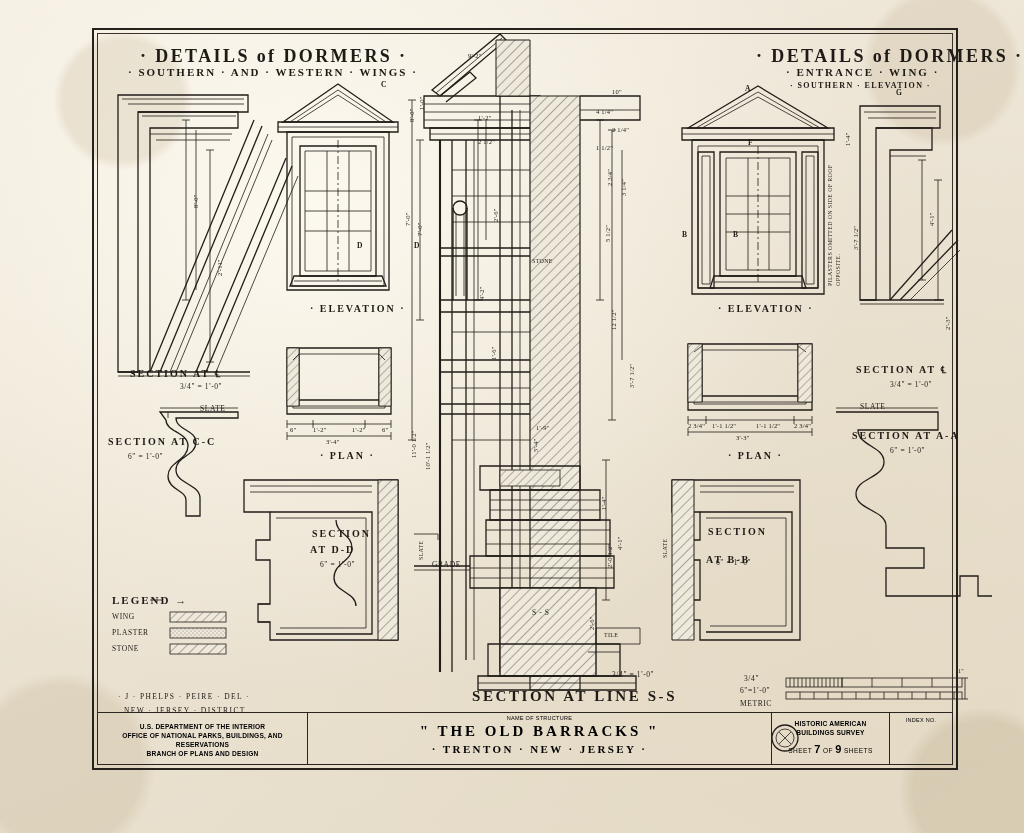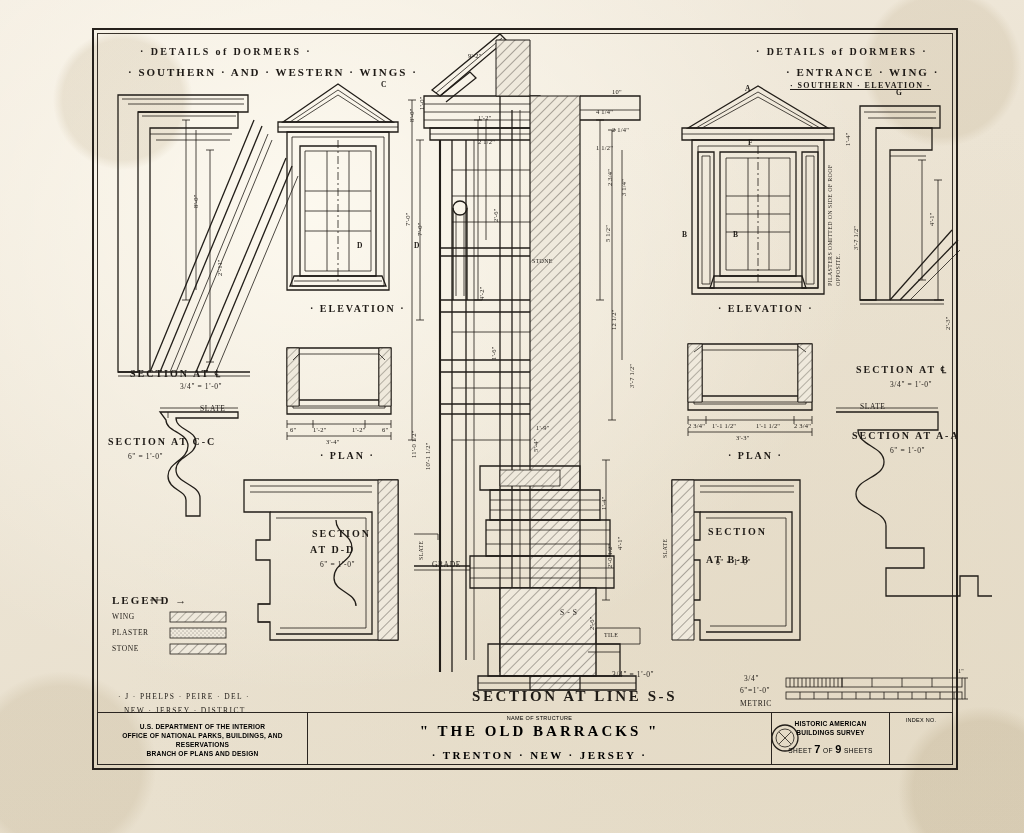--- a/index.html
+++ b/index.html
@@ -45,7 +45,7 @@
     color:#1e1a16;
   }
   .t{position:absolute;white-space:nowrap;}
-  .ttl{font-size:10px;font-weight:bold;letter-spacing:2.4px;}
+  .ttl{font-size:18px;font-weight:bold;letter-spacing:2.4px;}
   .ttl2{font-size:11px;font-weight:bold;letter-spacing:2px;}
   .ttl3{font-size:8px;font-weight:bold;letter-spacing:1.4px;}
   .lbl{font-size:10px;font-weight:bold;letter-spacing:2px;}

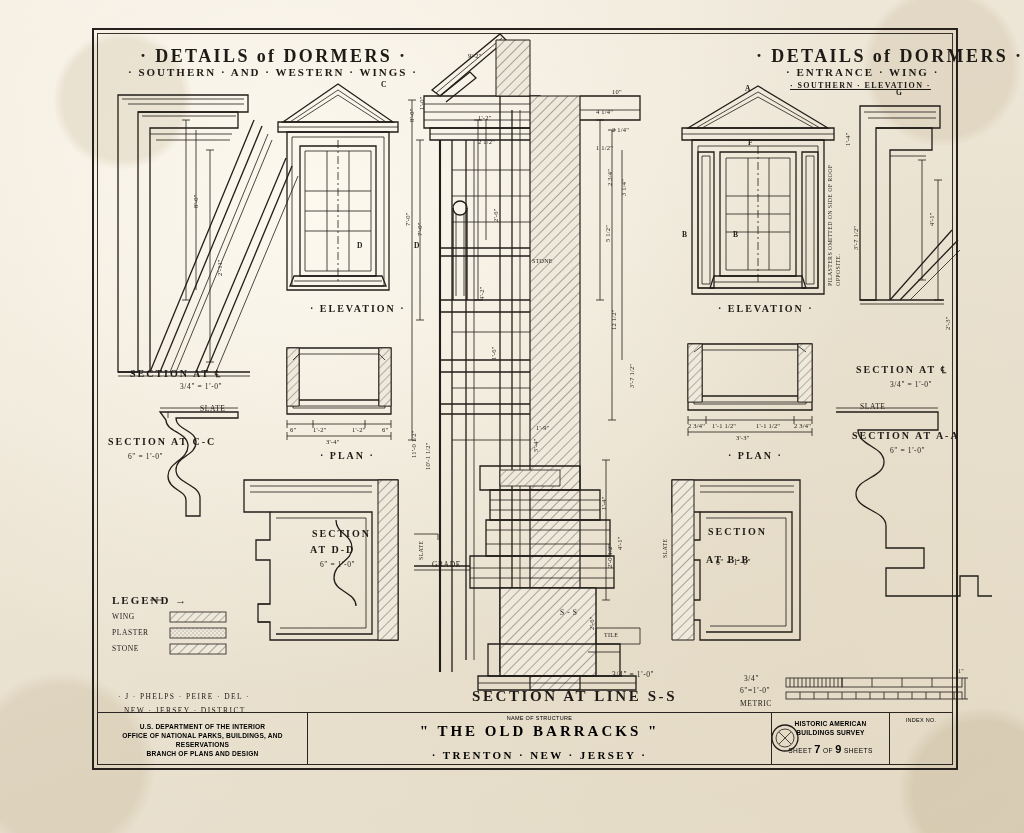--- a/index.html
+++ b/index.html
@@ -344,7 +344,7 @@
 
   <div class="t hand ttl" style="left:756px;top:46px;">· DETAILS  of  DORMERS ·</div>
   <div class="t hand ttl2" style="left:786px;top:66px;">· ENTRANCE · WING ·</div>
-  <div class="t hand ttl3" style="left:790px;top:81px;text-decoration:underline;">· SOUTHERN · ELEVATION ·</div>
+  <div class="t hand ttl3" style="left:790px;top:81px;">· SOUTHERN · ELEVATION ·</div>
 
   <div class="t hand lbl" style="left:310px;top:303px;">· ELEVATION ·</div>
   <div class="t hand lbl" style="left:718px;top:303px;">· ELEVATION ·</div>

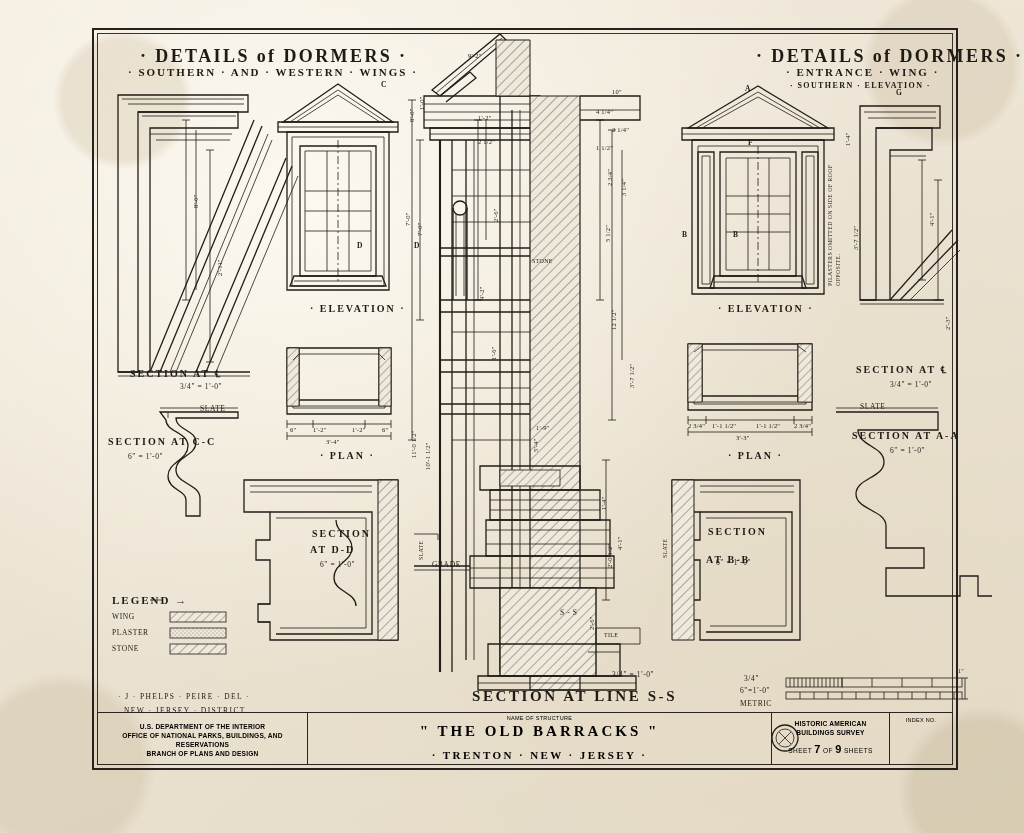--- a/index.html
+++ b/index.html
@@ -391,7 +391,7 @@
   <div class="t hand sml" style="left:733px;top:230px;font-weight:bold;">B</div>
   <div class="t hand sml" style="left:748px;top:138px;font-weight:bold;">F</div>
   <div class="t hand sml" style="left:896px;top:88px;font-weight:bold;">G</div>
-  <div class="t hand sml" style="left:560px;top:608px;font-weight:normal;">S - S</div>
+  <div class="t hand sml" style="left:532px;top:608px;font-weight:normal;">S - S</div>
 
   <div class="t hand dim vert" style="left:192px;top:208px;transform:rotate(-90deg);">8'-0"</div>
   <div class="t hand dim vert" style="left:216px;top:276px;transform:rotate(-90deg);">2'-11"</div>

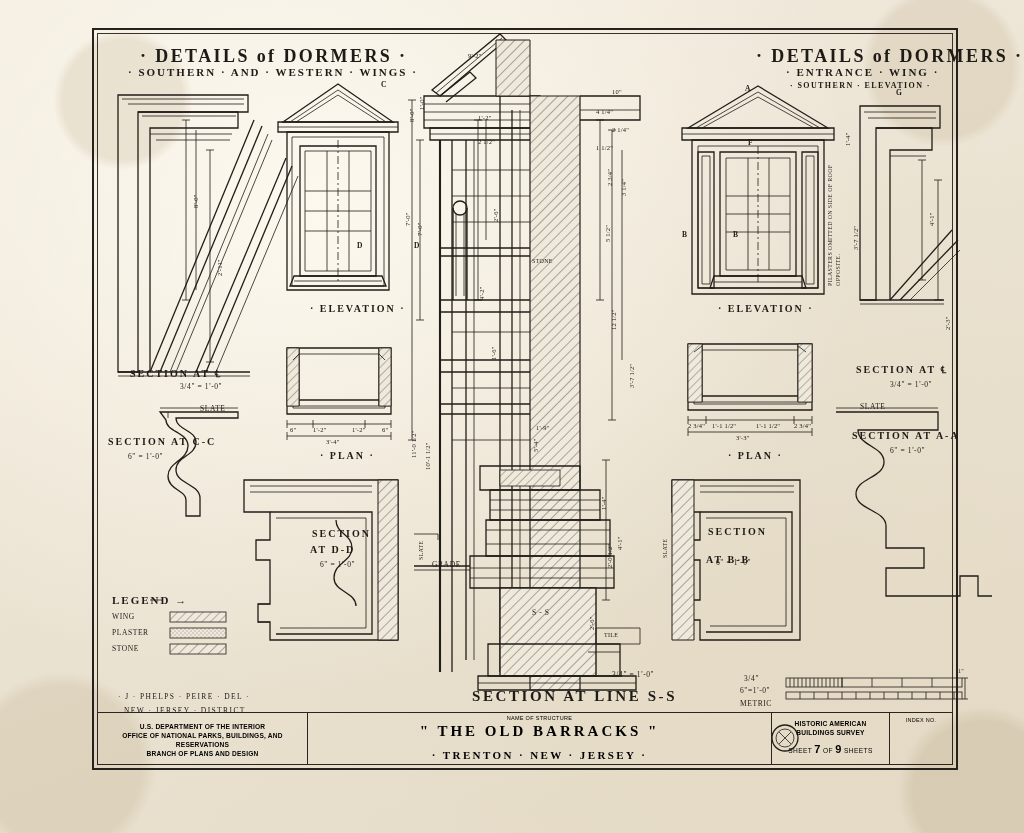--- a/index.html
+++ b/index.html
@@ -465,7 +465,7 @@
   <div class="tb-name">
     <div class="tb-hdr" style="margin-top:2px;">NAME OF STRUCTURE</div>
     <div class="struct" style="margin-top:2px;">"  THE      OLD      BARRACKS  "</div>
-    <div class="struct2" style="margin-top:9px;">· TRENTON  ·  NEW  ·  JERSEY ·</div>
+    <div class="struct2" style="margin-top:3px;">· TRENTON  ·  NEW  ·  JERSEY ·</div>
   </div>
 
 

